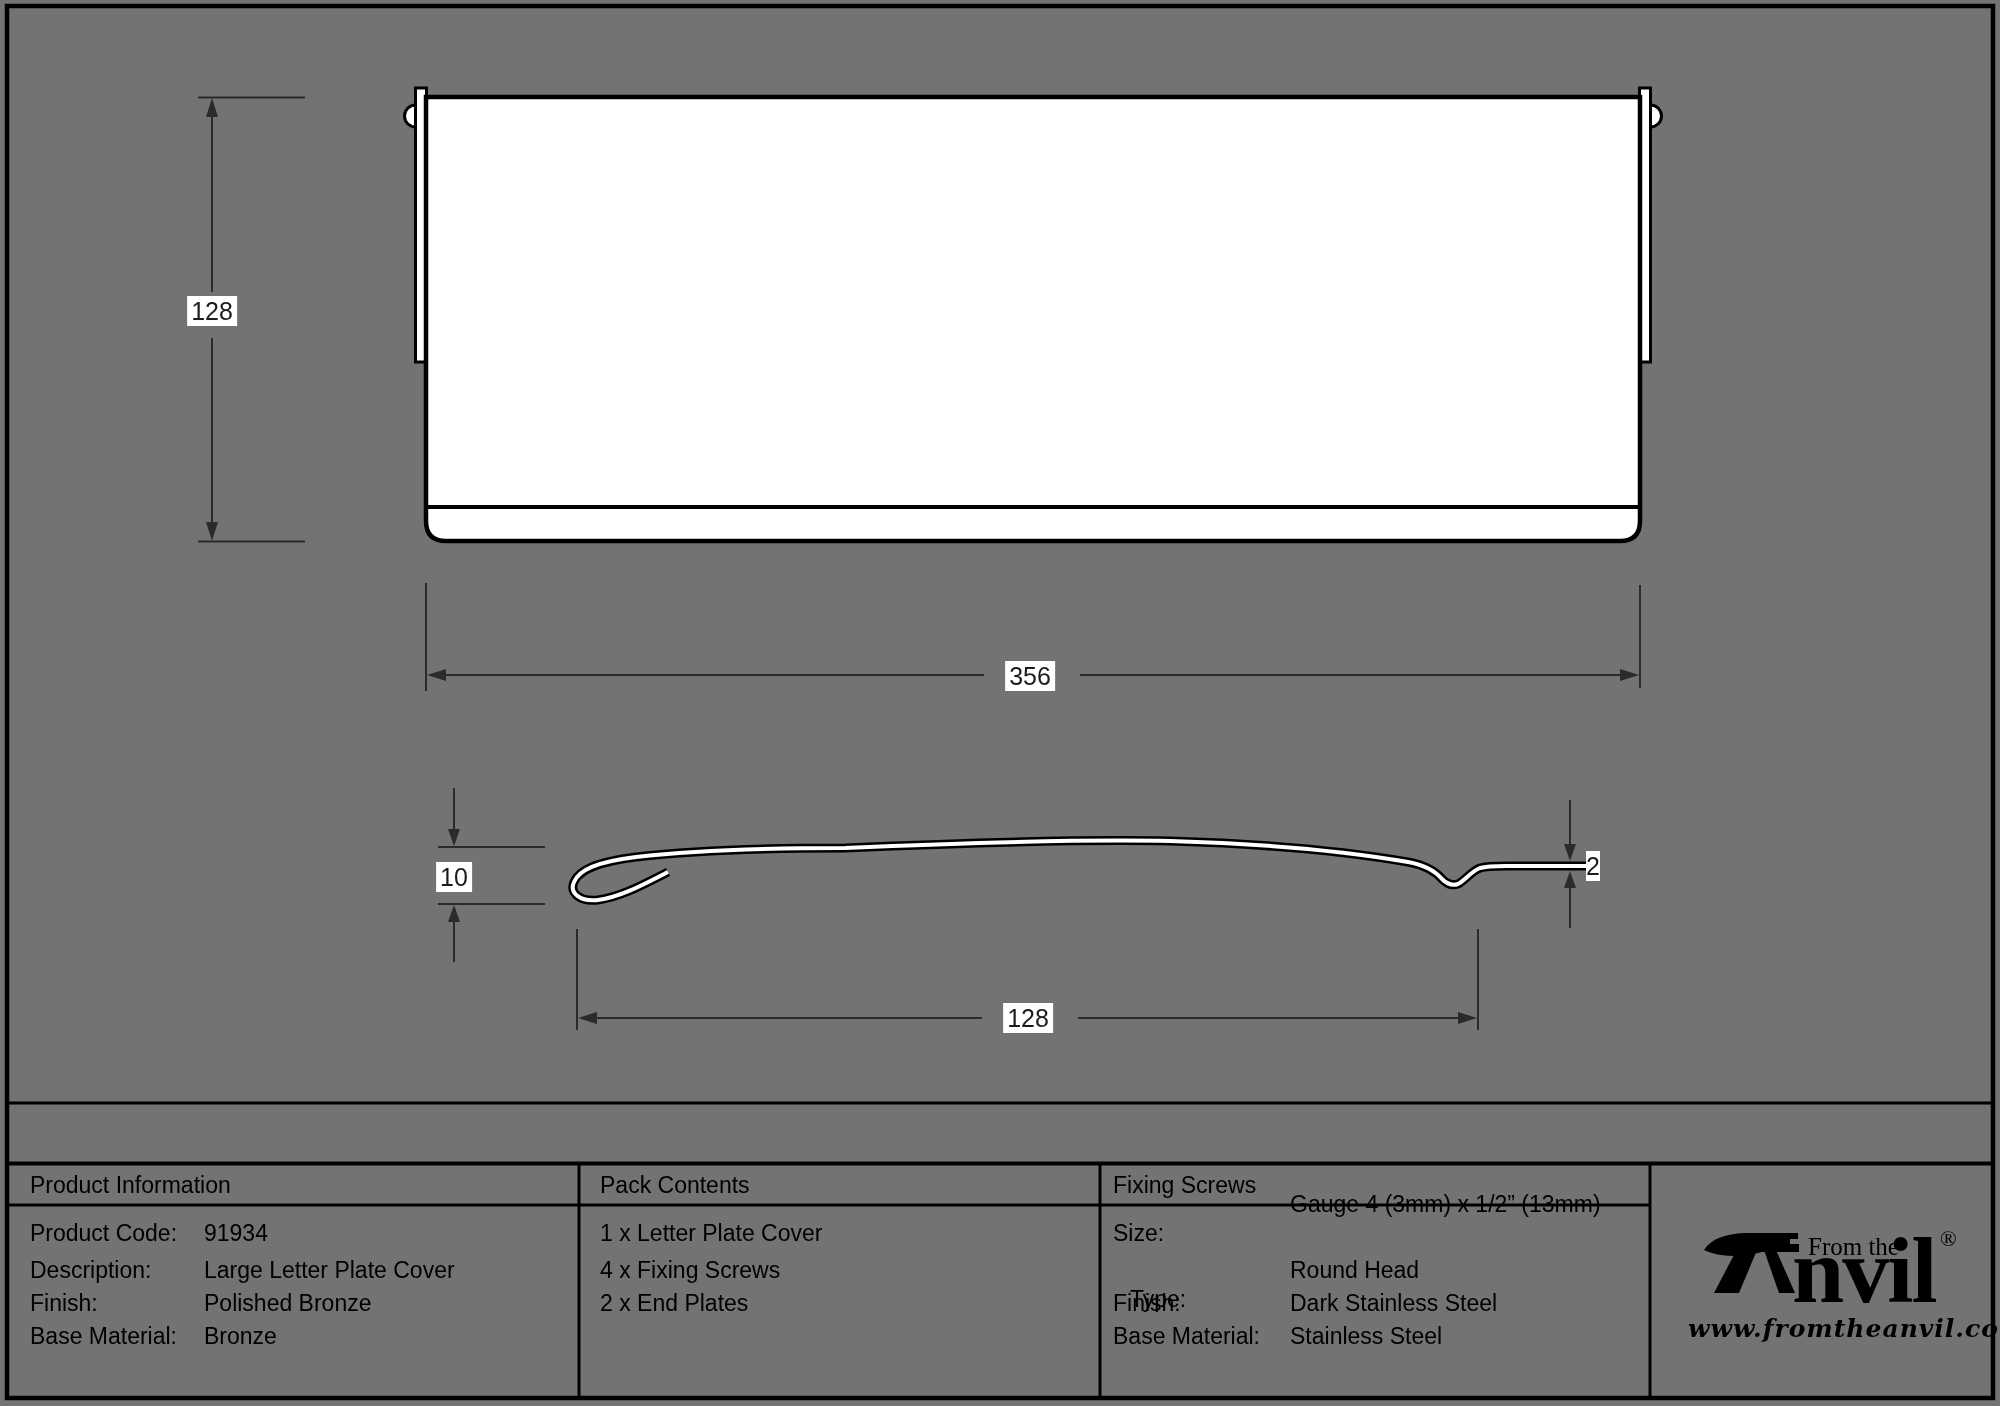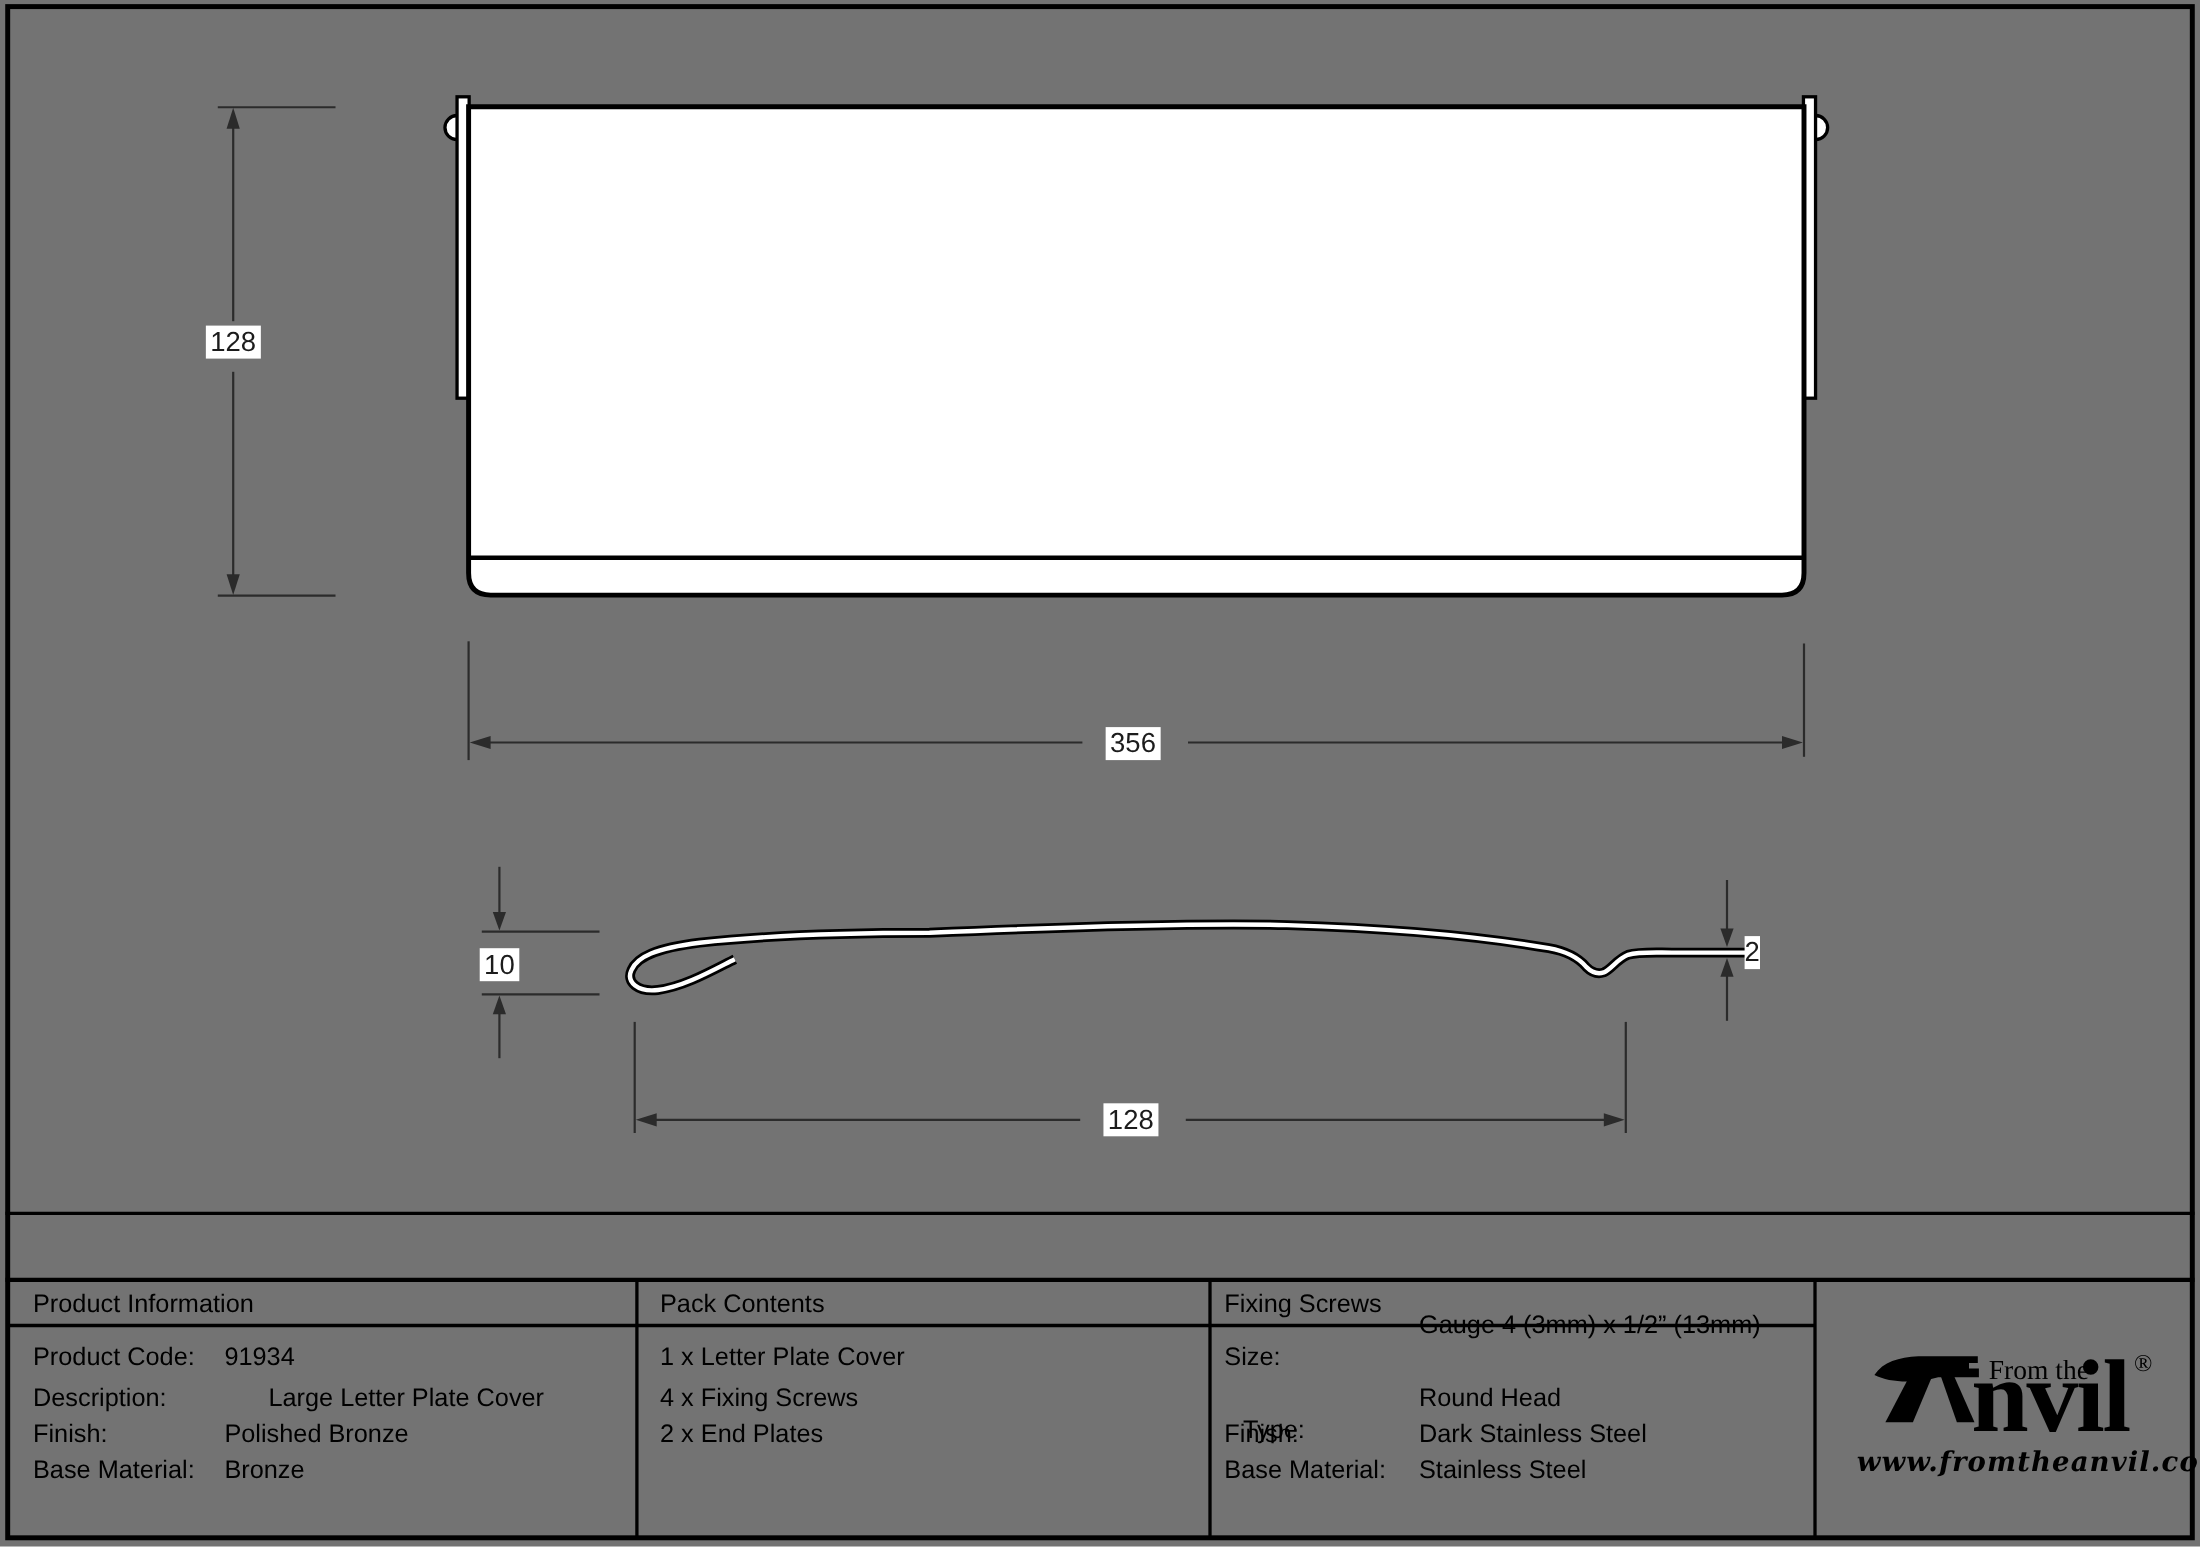--- a/index.html
+++ b/index.html
@@ -142,7 +142,7 @@
     <div class="abs cell-text" style="left:30px;top:1219px;">Product Code:</div>
     <div class="abs cell-text" style="left:204px;top:1219px;">91934</div>
     <div class="abs cell-text" style="left:30px;top:1256px;">Description:</div>
-    <div class="abs cell-text" style="left:204px;top:1256px;margin-left:40px;">Large Letter Plate Cover</div>
+    <div class="abs cell-text" style="left:204px;top:1256px;">Large Letter Plate Cover</div>
     <div class="abs cell-text" style="left:30px;top:1289px;">Finish:</div>
     <div class="abs cell-text" style="left:204px;top:1289px;">Polished Bronze</div>
     <div class="abs cell-text" style="left:30px;top:1322px;">Base Material:</div>

